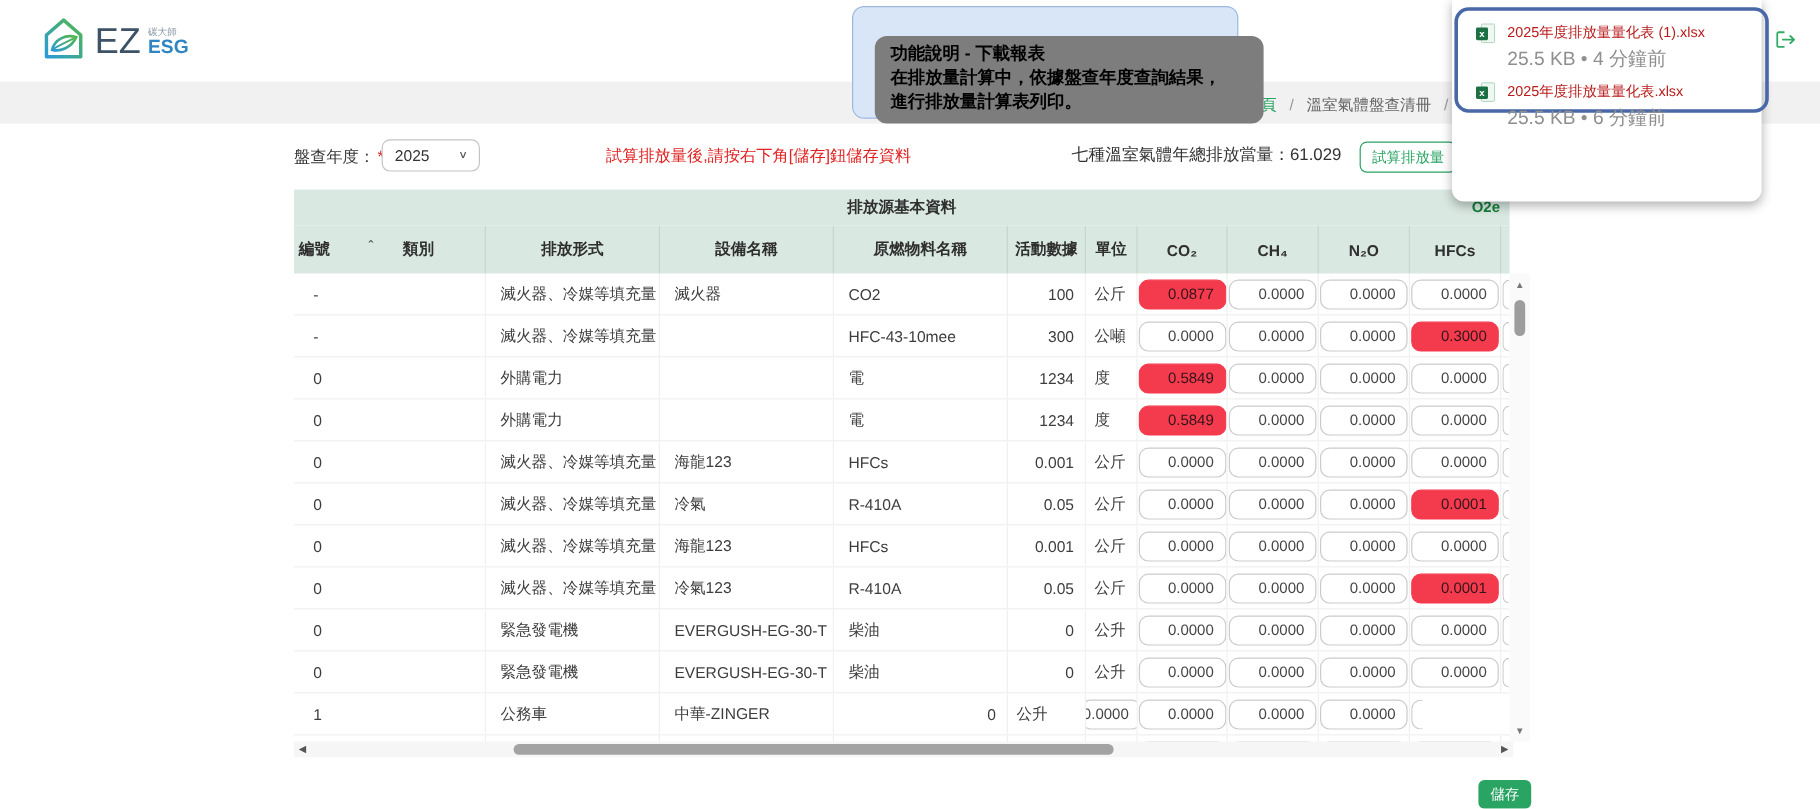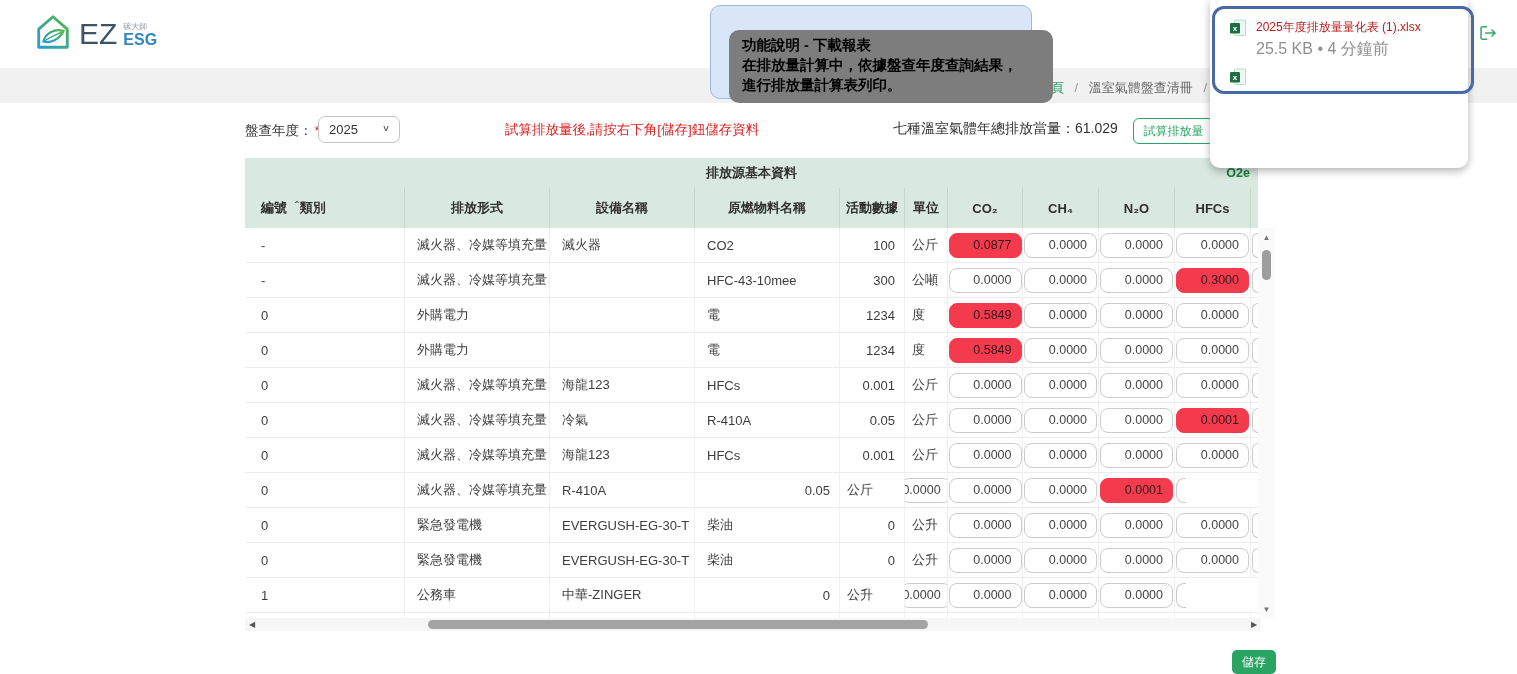--- a/index.html
+++ b/index.html
@@ -500,6 +500,10 @@
             <text x="6" y="12" font-size="8" fill="#fff" font-weight="bold" text-anchor="middle" font-family="Liberation Sans, sans-serif">x</text>
           </svg>
         </span>
+        <span>
+          <div class="dl-name">2025年度排放量量化表.xlsx</div>
+          <div class="dl-meta">25.5 KB • 6 分鐘前</div>
+        </span>
       </div>
     </div>
   </div>

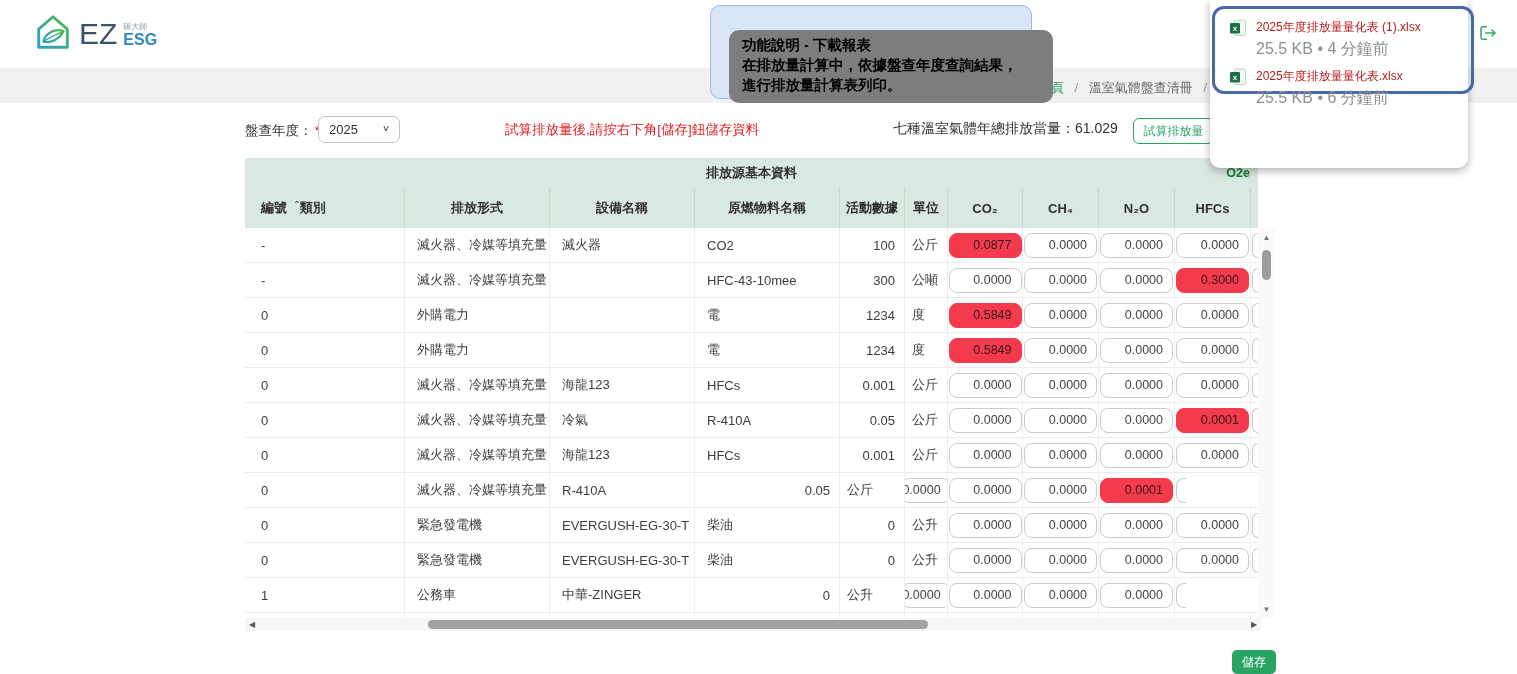--- a/index.html
+++ b/index.html
@@ -49,7 +49,7 @@
   .chead{height:40px;background:var(--header-band,#d9e8e0);}
   .th{display:flex;align-items:center;justify-content:center;font-weight:bold;font-size:13px;color:#2f2f2f;
       border-right:1px solid rgba(110,145,128,.18);overflow:hidden;}
-  .th.first{justify-content:flex-start;padding-left:16px;}
+  .th.first{justify-content:flex-start;padding-left:4px;gap:24px;}
   .th.last{border-right:none;}
   .sortmark{font-size:11px;color:#555;margin:0 1px 6px 8px;cursor:pointer;}
   .tbody{height:391px;overflow:hidden;}

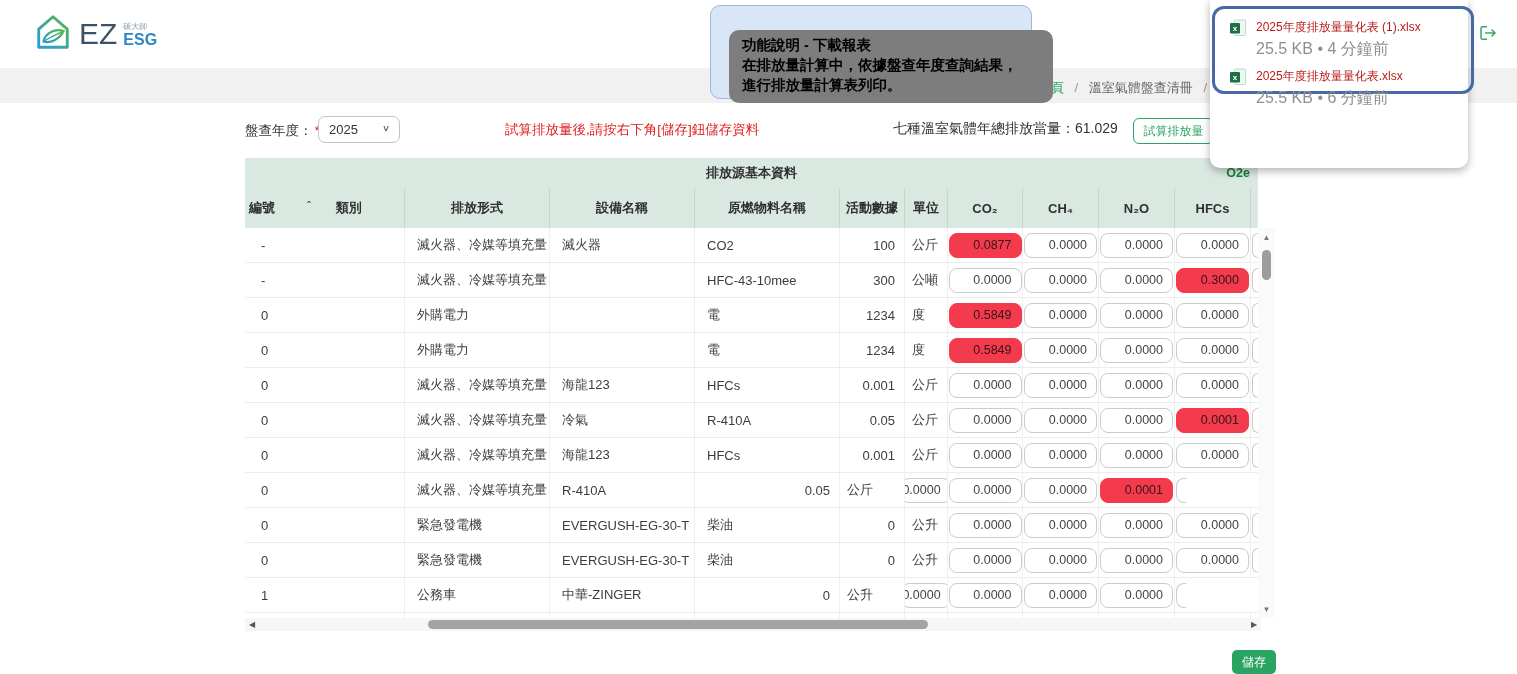--- a/index.html
+++ b/index.html
@@ -344,6 +344,7 @@
           <div class="cols trow">
             <div class="td c0">0</div>
             <div class="td c1">滅火器、冷媒等填充量</div>
+            <div class="td c2">冷氣123</div>
             <div class="td c3">R-410A</div>
             <div class="td c4">0.05</div>
             <div class="td c5">公斤</div>

